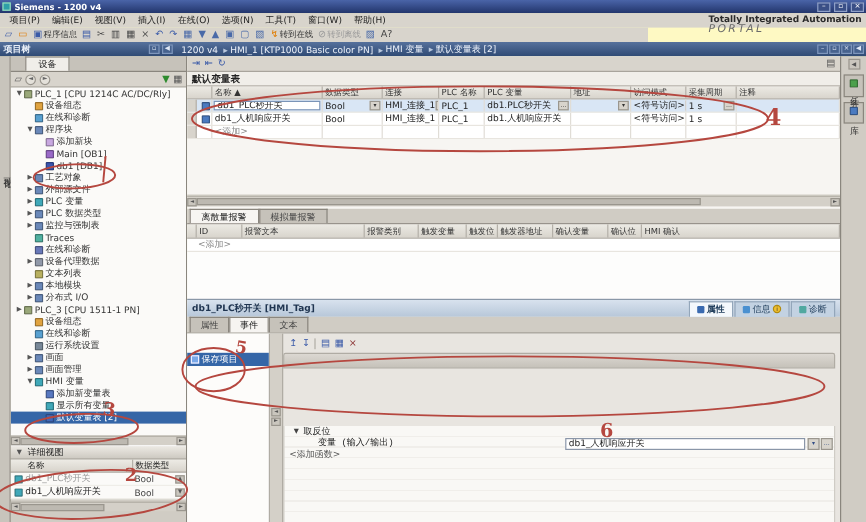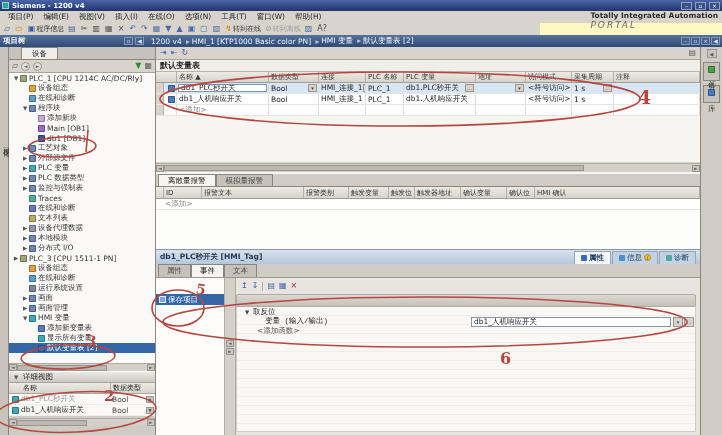--- a/index.html
+++ b/index.html
@@ -444,16 +444,16 @@
 
         <div class="tree-row">
           <span class="tw ind1"></span>
+          <span class="arrow">▶</span>
+          <span class="ticn ic-proxy"></span>
+          <span class="tlabel">设备代理数据</span>
+        </div>
+
+        <div class="tree-row">
+          <span class="tw ind1"></span>
           <span class="arrow"></span>
           <span class="ticn ic-textlist"></span>
           <span class="tlabel">文本列表</span>
-        </div>
-
-        <div class="tree-row">
-          <span class="tw ind1"></span>
-          <span class="arrow">▶</span>
-          <span class="ticn ic-proxy"></span>
-          <span class="tlabel">设备代理数据</span>
         </div>
 
         <div class="tree-row">

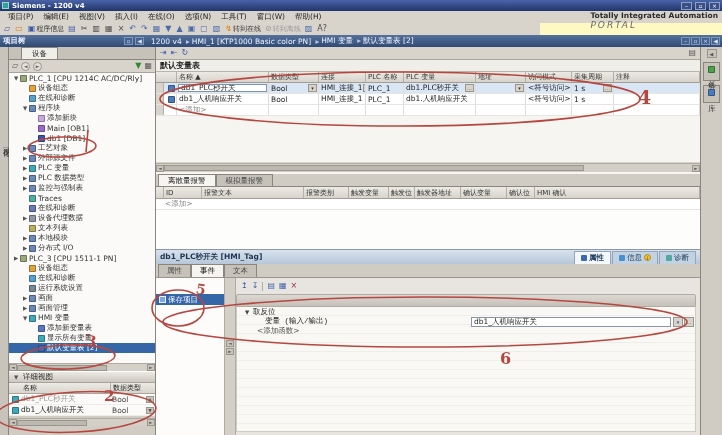--- a/index.html
+++ b/index.html
@@ -152,7 +152,7 @@
   .fn-rows{position:relative;height:125px;margin-right:4px;background:
     repeating-linear-gradient(#f9f8f5 0 8px,#f0eeea 8px 9px);border:1px solid #cfccc5;border-top:none;box-sizing:border-box;}
   .fn-row{height:9.5px;display:flex;align-items:center;font-size:7.5px;color:#222;}
-  .fn-name{padding-left:16px;} .fn-param{padding-left:28px;font-family:Liberation Mono, monospace;} .fn-add{padding-left:20px;color:#555;}
+  .fn-name{padding-left:16px;margin-top:48px;} .fn-param{padding-left:28px;font-family:Liberation Mono, monospace;} .fn-add{padding-left:20px;color:#555;}
   .fn-arrow{width:8px;font-size:5.5px;color:#444;text-align:center;position:absolute;left:6px;top:2px;}
   .vfield{position:absolute;left:234px;top:10px;width:200px;height:10px;background:#fff;border:1px solid #8a96a8;
     display:flex;align-items:center;padding-left:2px;font-size:7.5px;box-sizing:border-box;white-space:nowrap;overflow:hidden;}

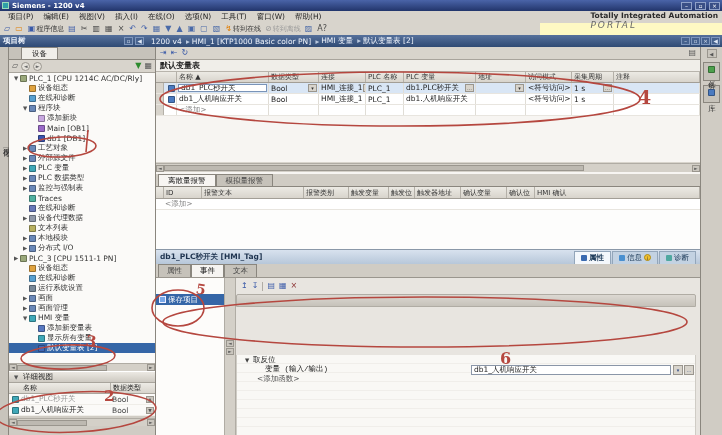--- a/index.html
+++ b/index.html
@@ -152,7 +152,7 @@
   .fn-rows{position:relative;height:125px;margin-right:4px;background:
     repeating-linear-gradient(#f9f8f5 0 8px,#f0eeea 8px 9px);border:1px solid #cfccc5;border-top:none;box-sizing:border-box;}
   .fn-row{height:9.5px;display:flex;align-items:center;font-size:7.5px;color:#222;}
-  .fn-name{padding-left:16px;margin-top:48px;} .fn-param{padding-left:28px;font-family:Liberation Mono, monospace;} .fn-add{padding-left:20px;color:#555;}
+  .fn-name{padding-left:16px;margin-top:48px;} .fn-param{padding-left:28px;font-family:Liberation Mono, monospace;} .fn-add{padding-left:4px;color:#555;}
   .fn-arrow{width:8px;font-size:5.5px;color:#444;text-align:center;position:absolute;left:6px;top:2px;}
   .vfield{position:absolute;left:234px;top:10px;width:200px;height:10px;background:#fff;border:1px solid #8a96a8;
     display:flex;align-items:center;padding-left:2px;font-size:7.5px;box-sizing:border-box;white-space:nowrap;overflow:hidden;}

